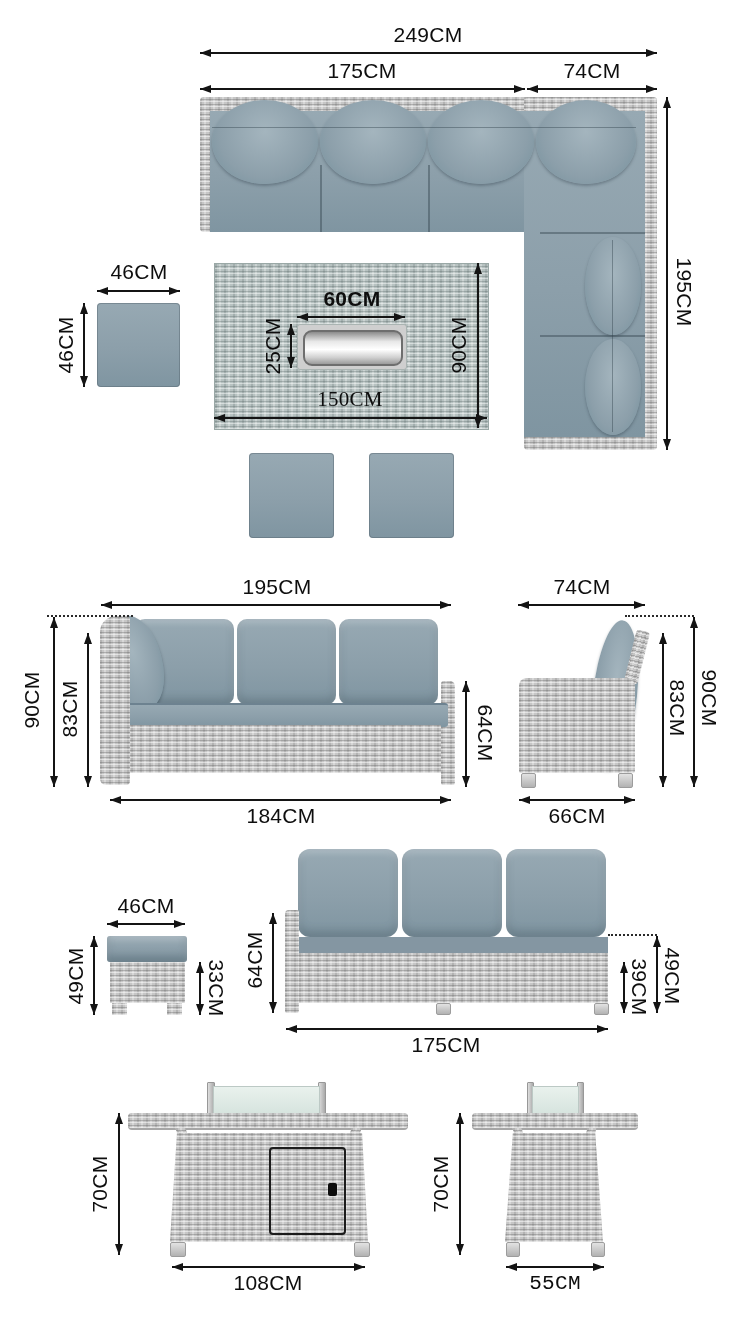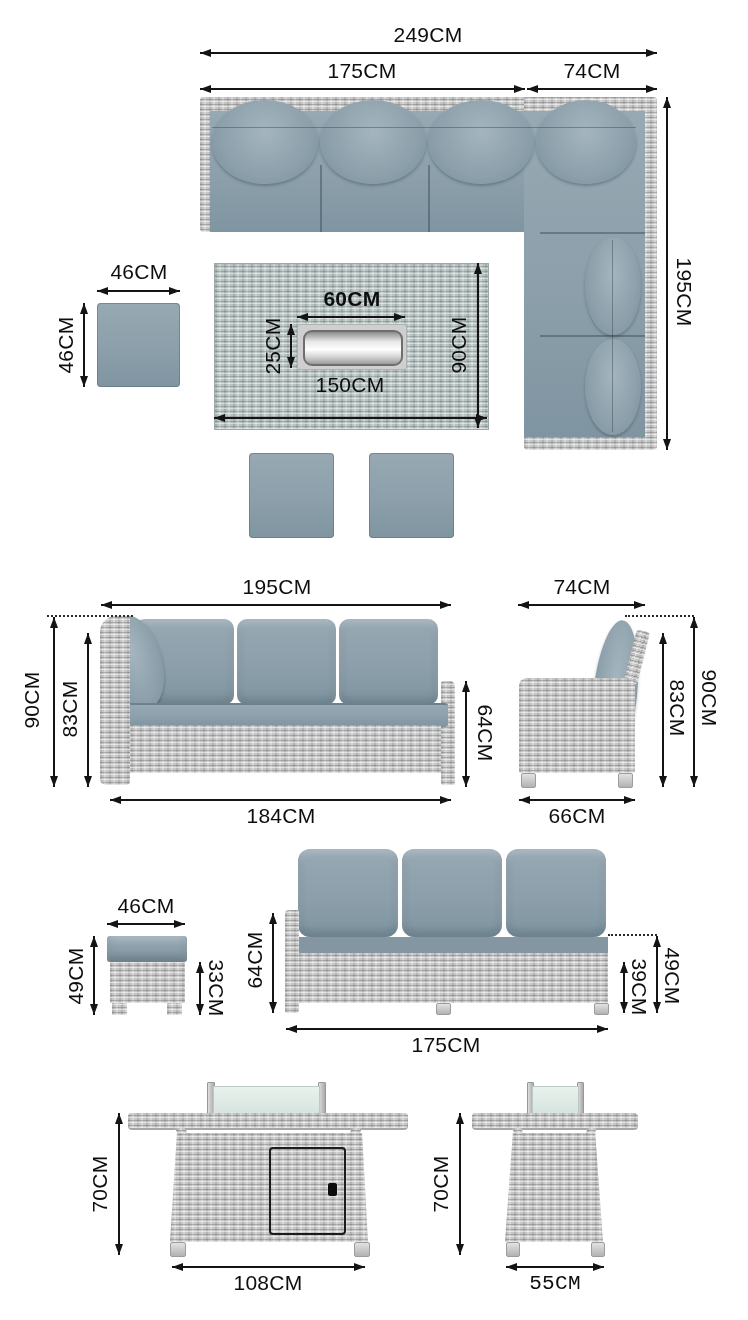--- a/index.html
+++ b/index.html
@@ -107,7 +107,7 @@
     <div class="dim-v" style="left:477px;top:263px;height:165px;"></div>
     <span class="dlab ccw" style="left:459px;top:345px;">90CM</span>
     <div class="dim-h" style="left:214px;top:417px;width:273px;"></div>
-    <span class="dlab" style="left:350px;top:385px;">150CM</span>
+    <span class="dlab" style="left:350px;top:399px;font-family:Liberation Serif, serif;">150CM</span>
   </div>
 
   <div>

